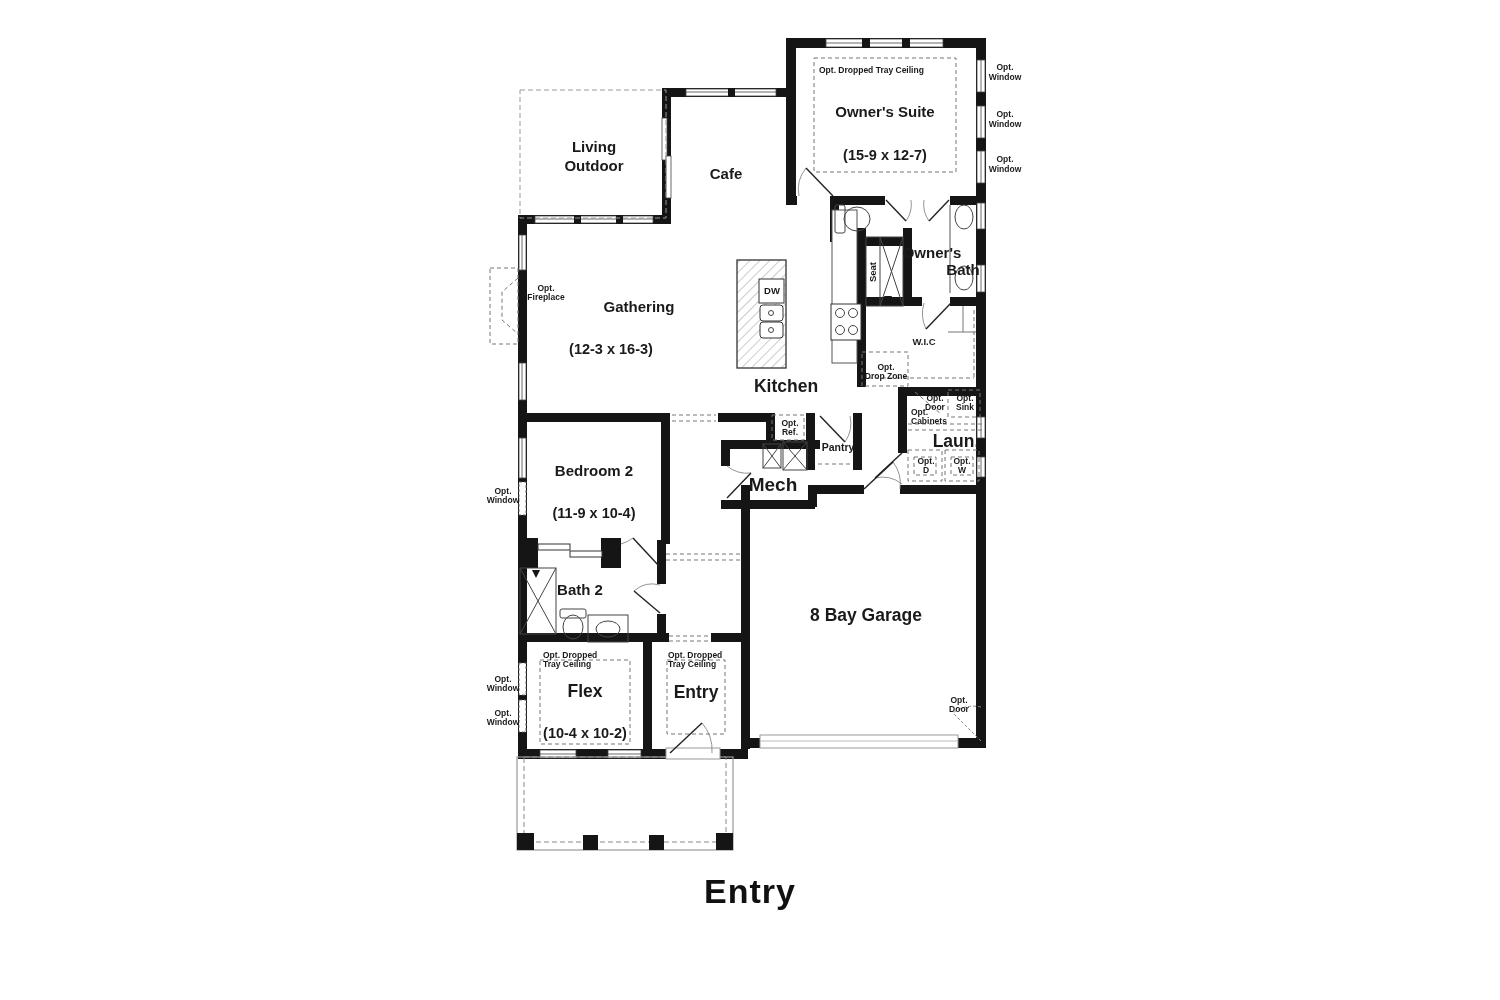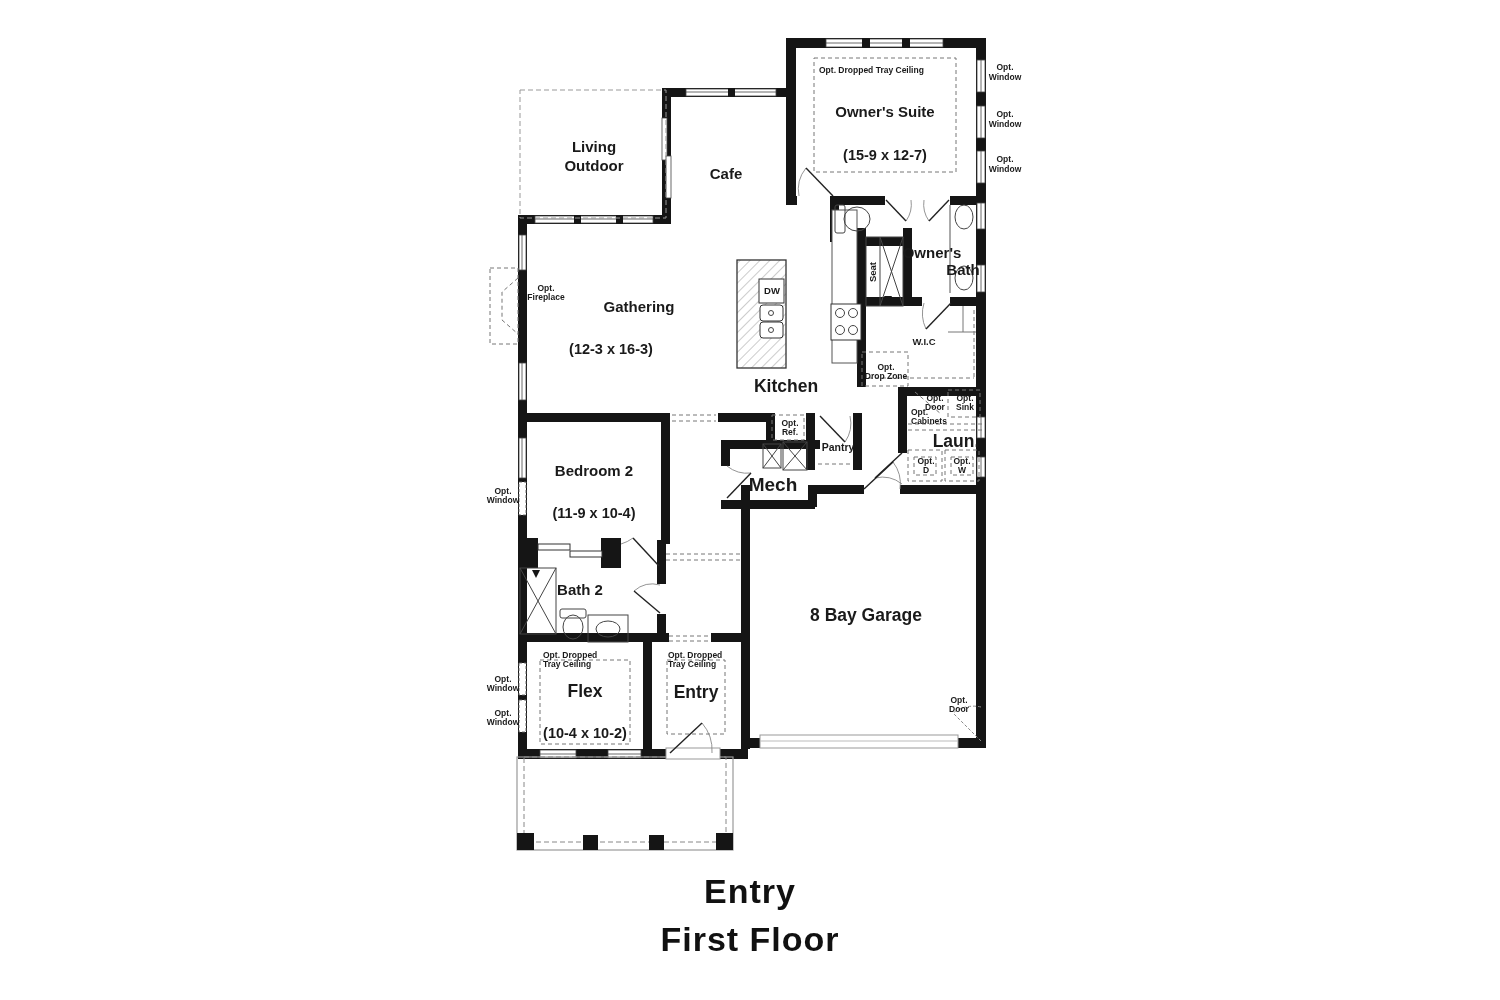--- a/index.html
+++ b/index.html
@@ -369,7 +369,6 @@
 <div class="lbl s8" style="left:959px;top:709px">Door</div>
 
 <div class="title" style="top:872px">Entry</div>
-<div class="title" style="top:920px">First Floor</div>
 
 
 </div>

